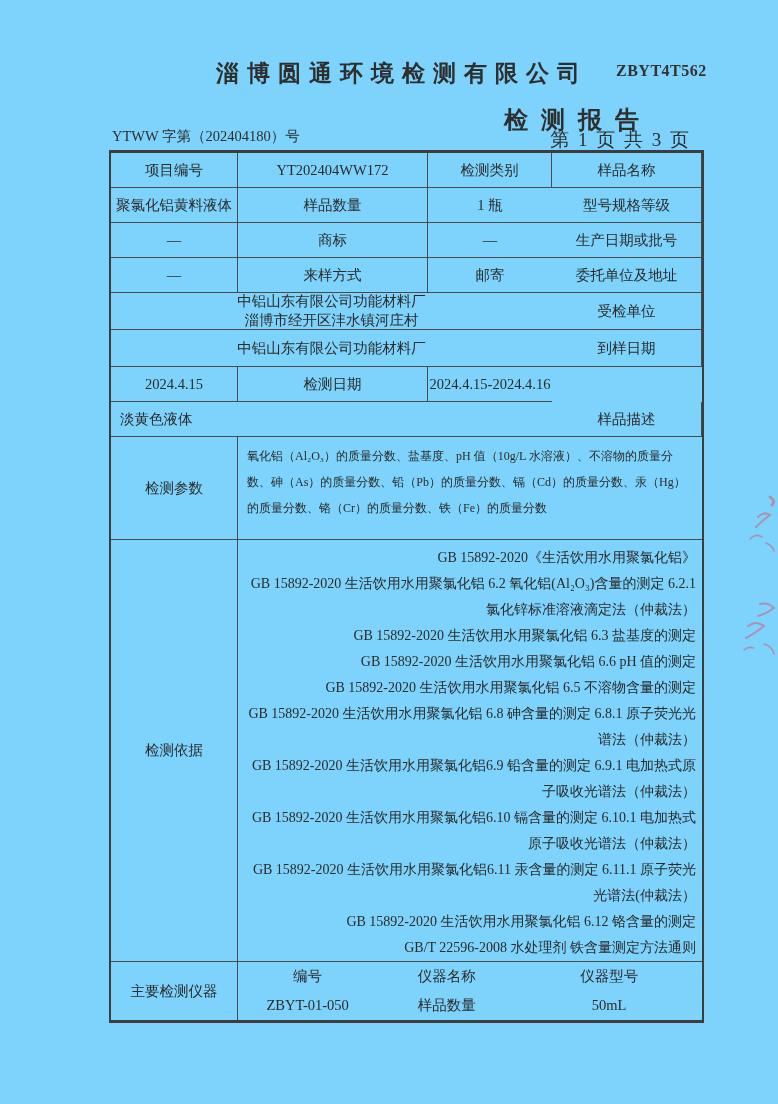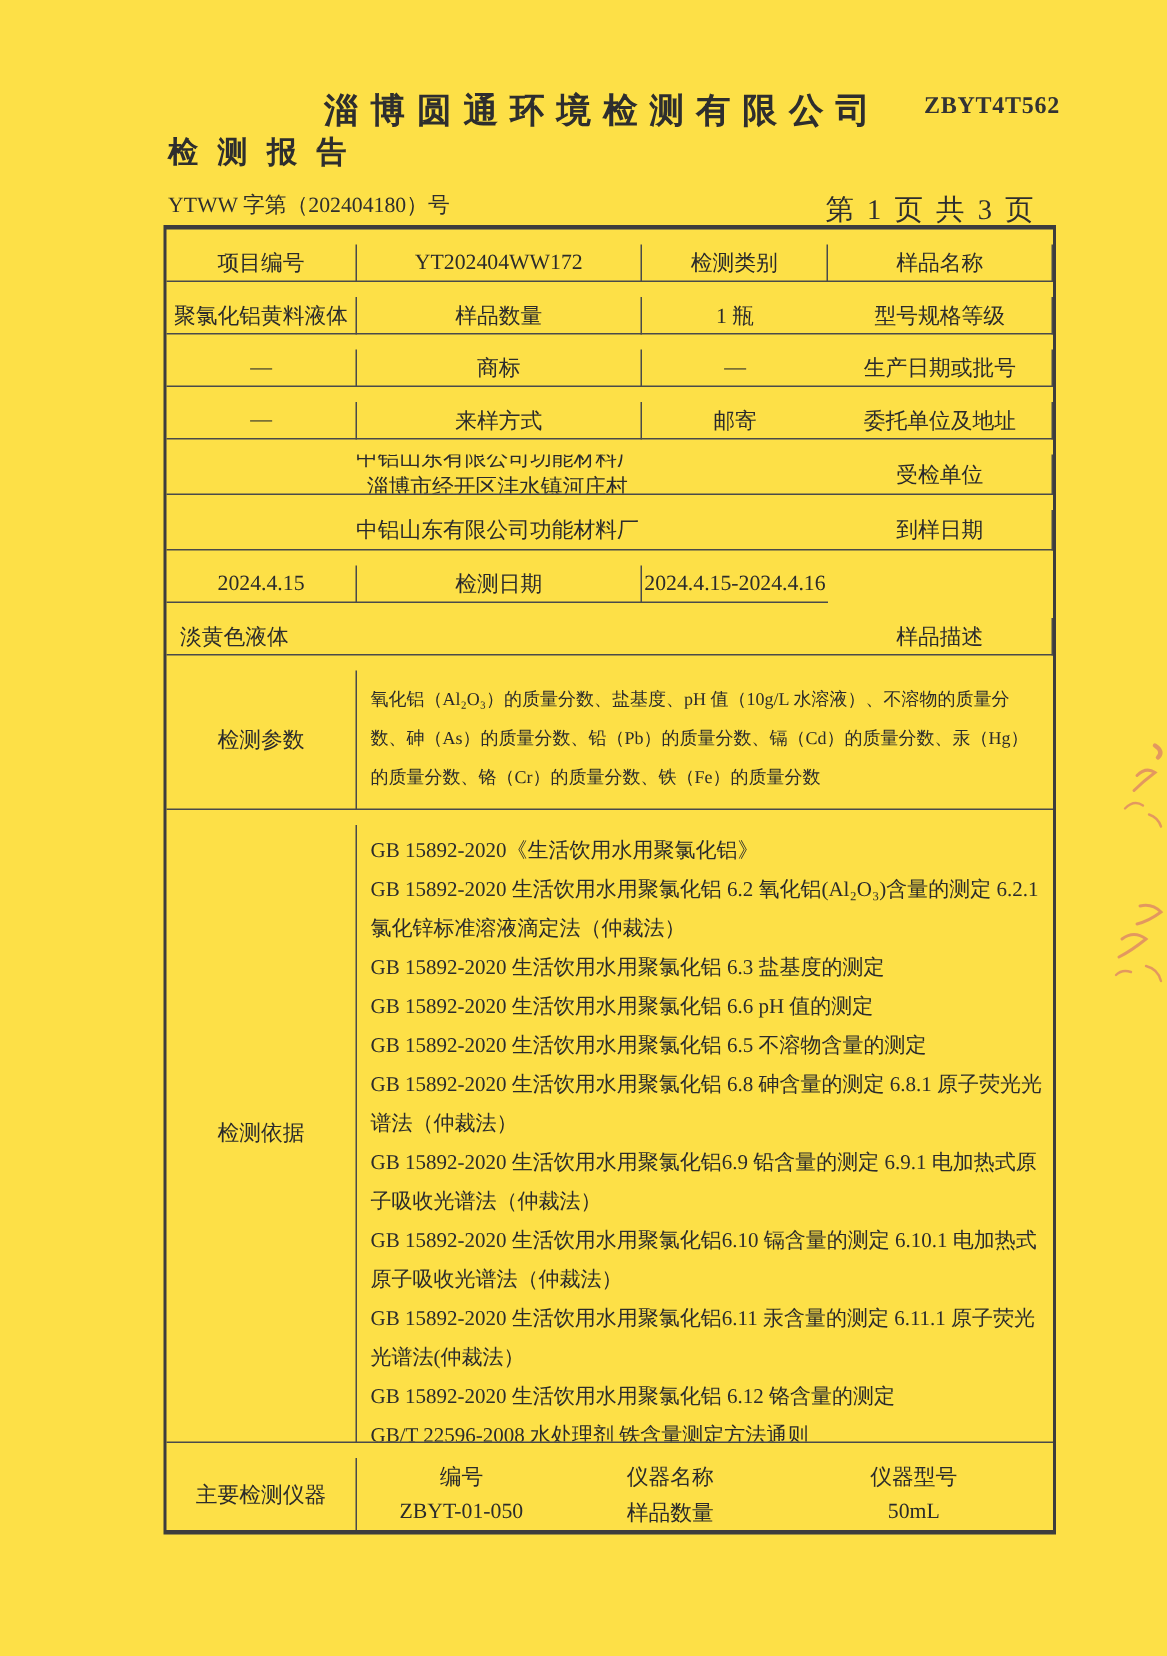--- a/index.html
+++ b/index.html
@@ -6,7 +6,7 @@
   .page{
     position:relative;
     width:778px;height:1104px;
-    background:#fde047;
+    background:#7dd3fc;
     margin:0 auto;
     overflow:hidden;
     font-family:"Liberation Serif","DejaVu Serif",serif;

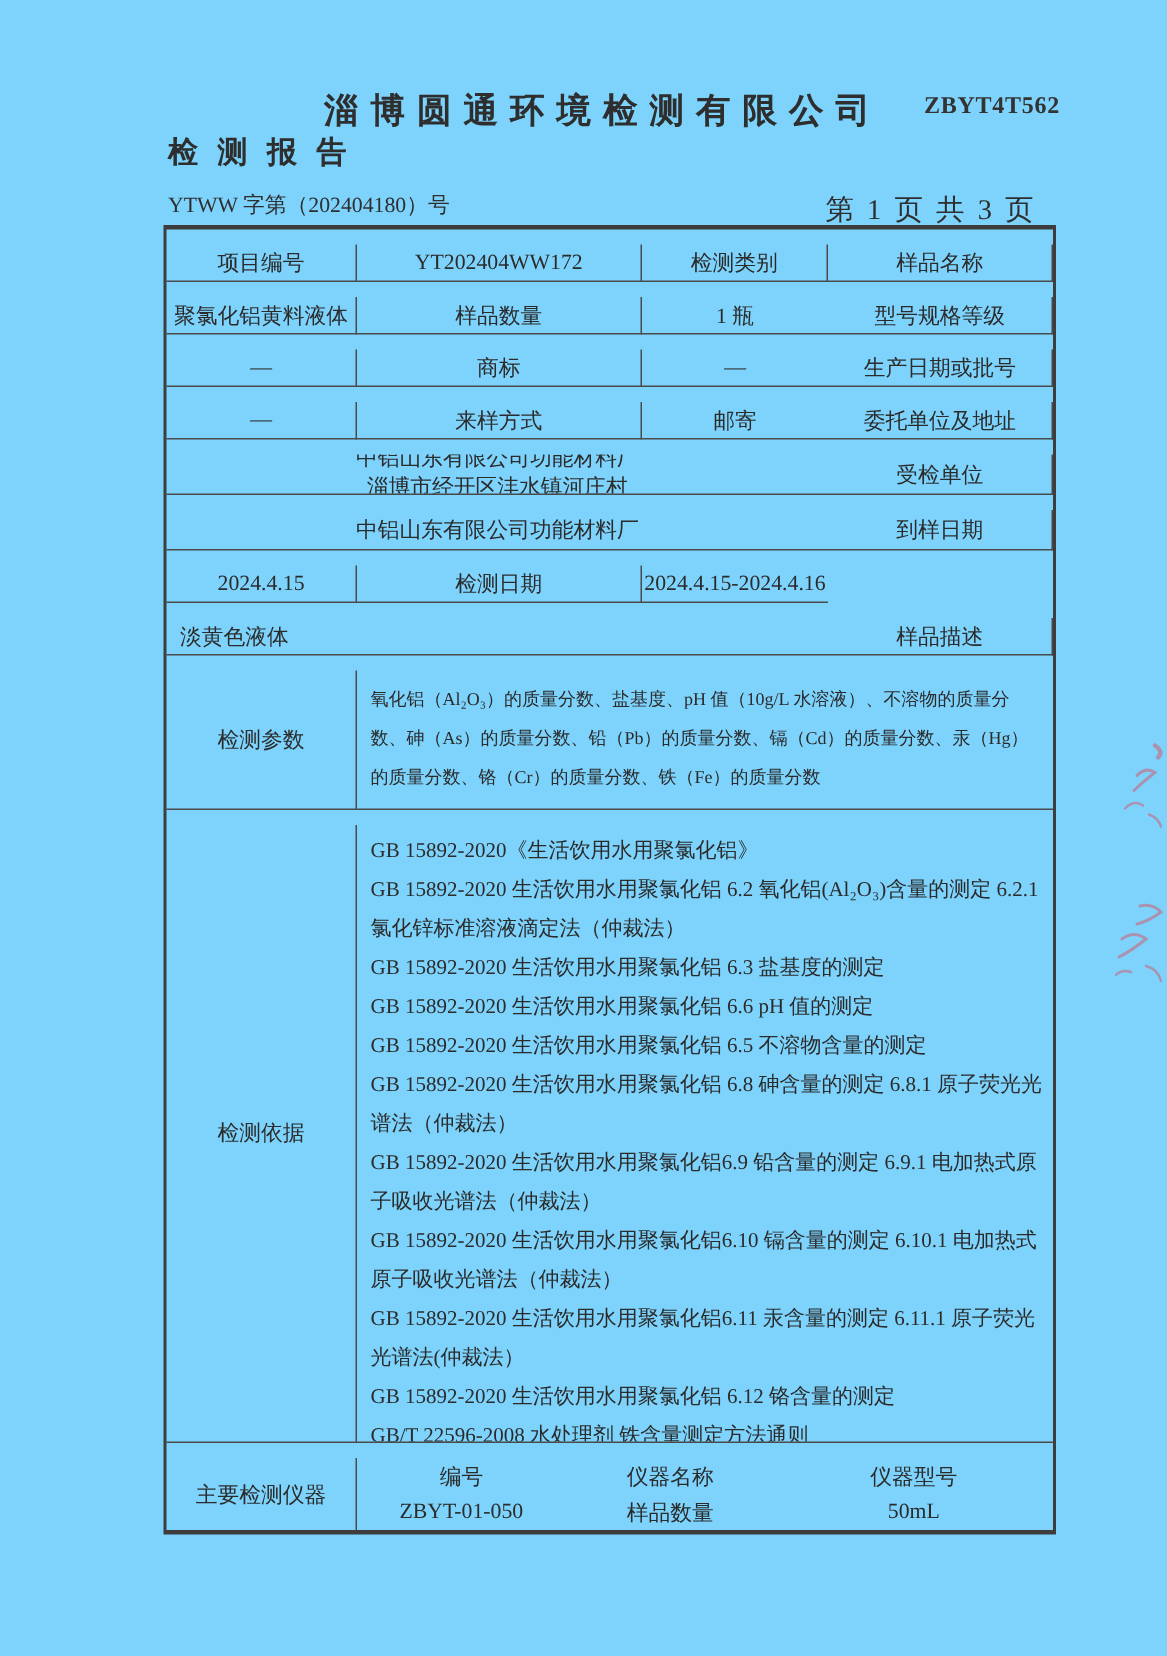--- a/index.html
+++ b/index.html
@@ -23,8 +23,8 @@
     font-size:16px;font-weight:bold;letter-spacing:.5px;color:#333;
   }
   .report-title{
-    position:absolute;left:112px;top:88px;width:540px;
-    text-align:left;font-size:20px;font-weight:bold;
+    position:absolute;left:112px;top:104px;width:540px;
+    text-align:right;font-size:24px;font-weight:bold;
     letter-spacing:13px;color:#2e2e2e;white-space:nowrap;
   }
   .doc-number{

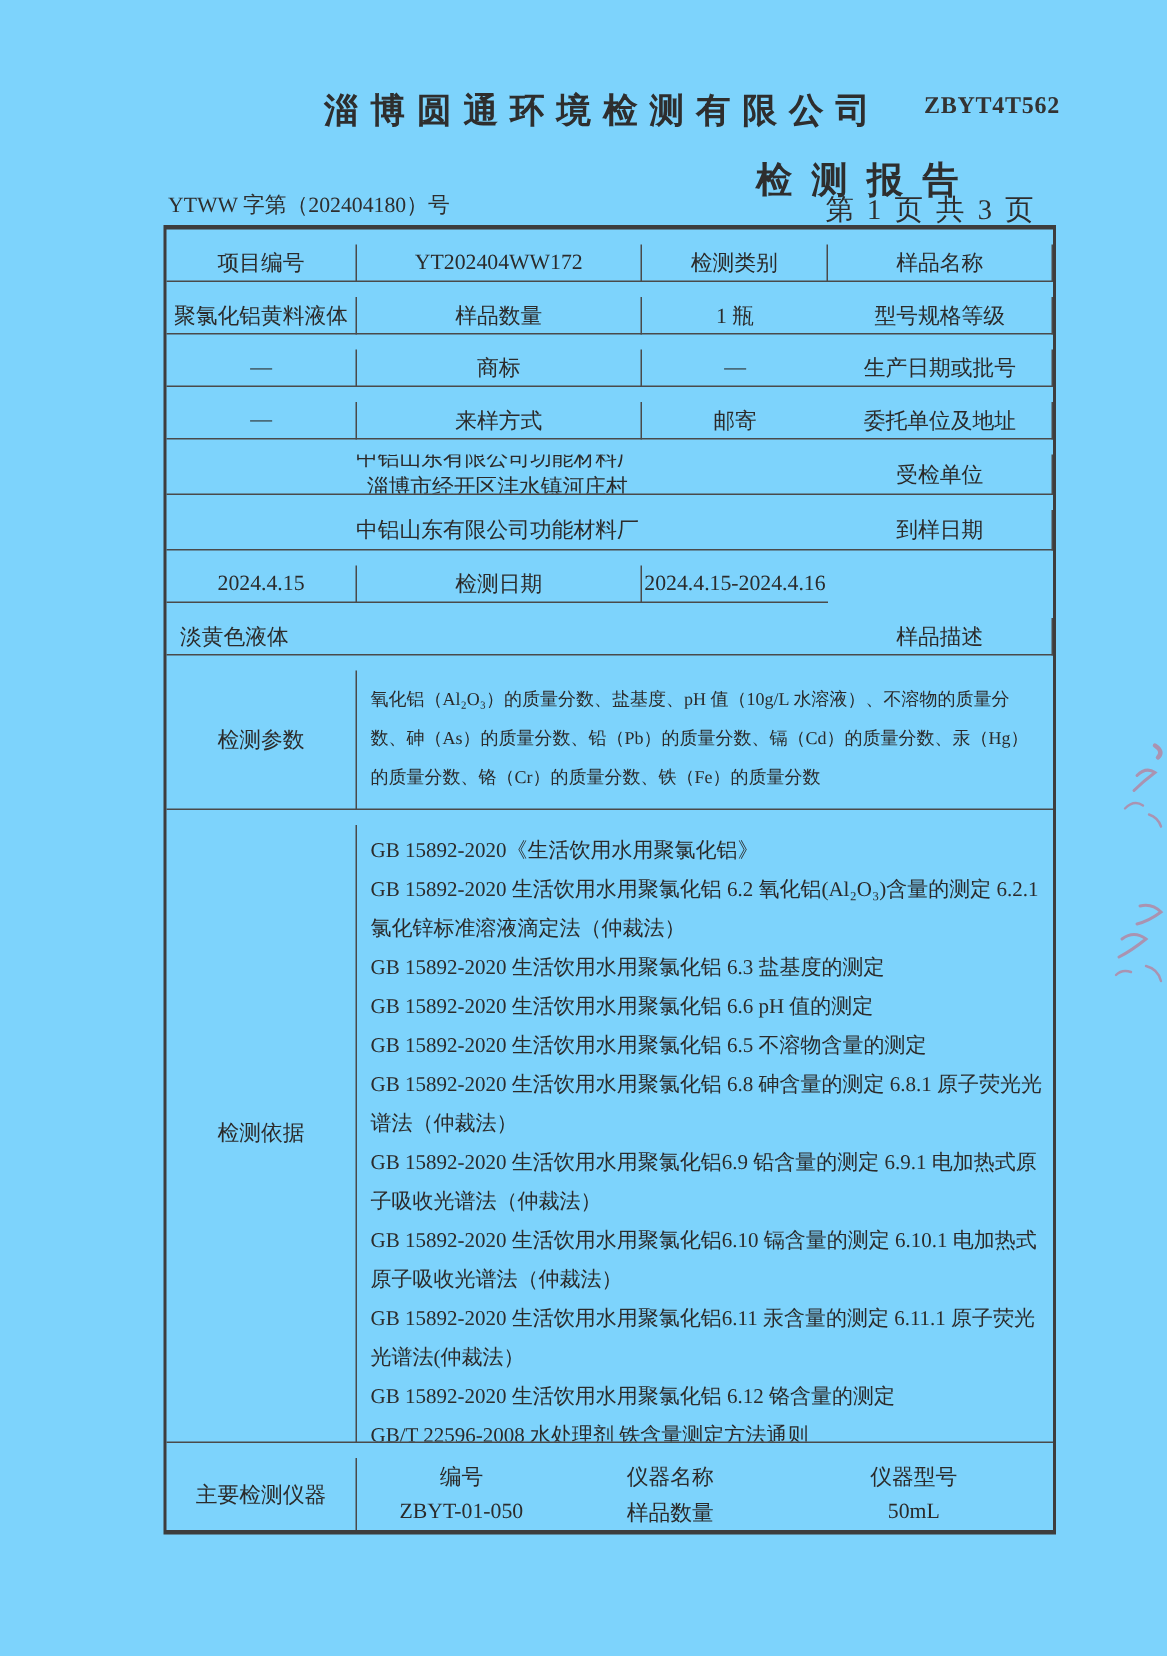--- a/index.html
+++ b/index.html
@@ -51,7 +51,6 @@
     border-bottom:1px solid #4a4a4a;
     overflow:hidden;
     box-sizing:border-box;
-    margin-top:10px;
   }
   .no-r{border-right:none;}
   .no-b{border-bottom:none;}

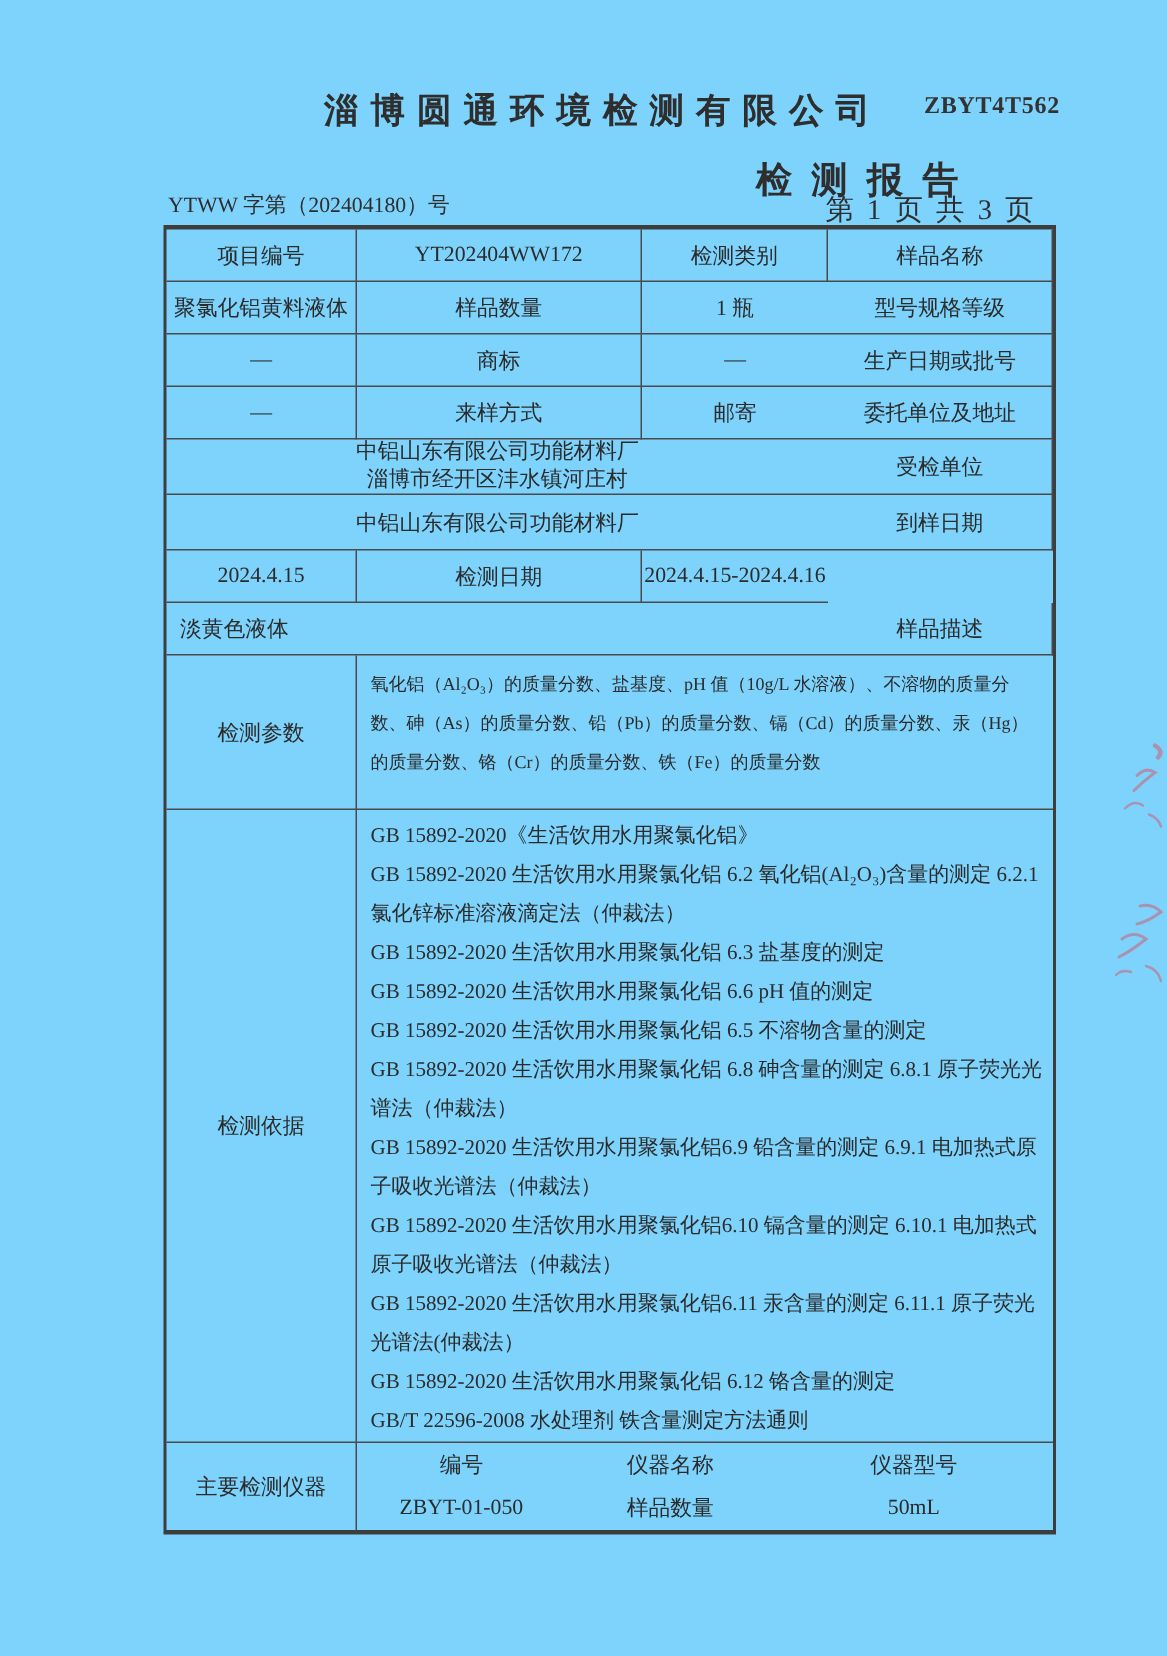--- a/index.html
+++ b/index.html
@@ -61,7 +61,7 @@
   .para{
     display:block;padding:6px 8px 0 9px;line-height:25px;text-align:left;
   }
-  .basis-cell{display:block;padding:5px 6px 0 9px;text-align:left;}
+  .basis-cell{display:block;padding:5px 6px 0 9px;text-align:right;}
   .basis-cell p{margin:0;line-height:26px;}
   
   .inst{

